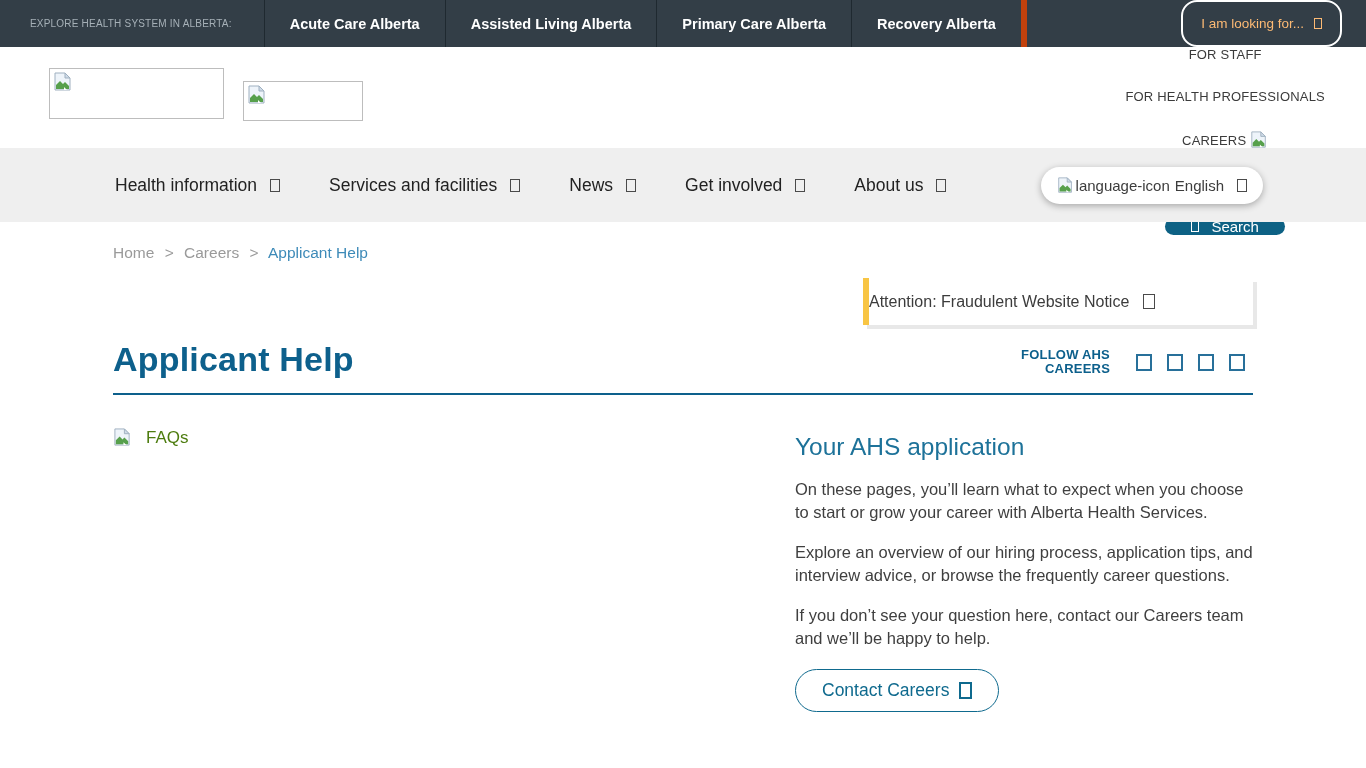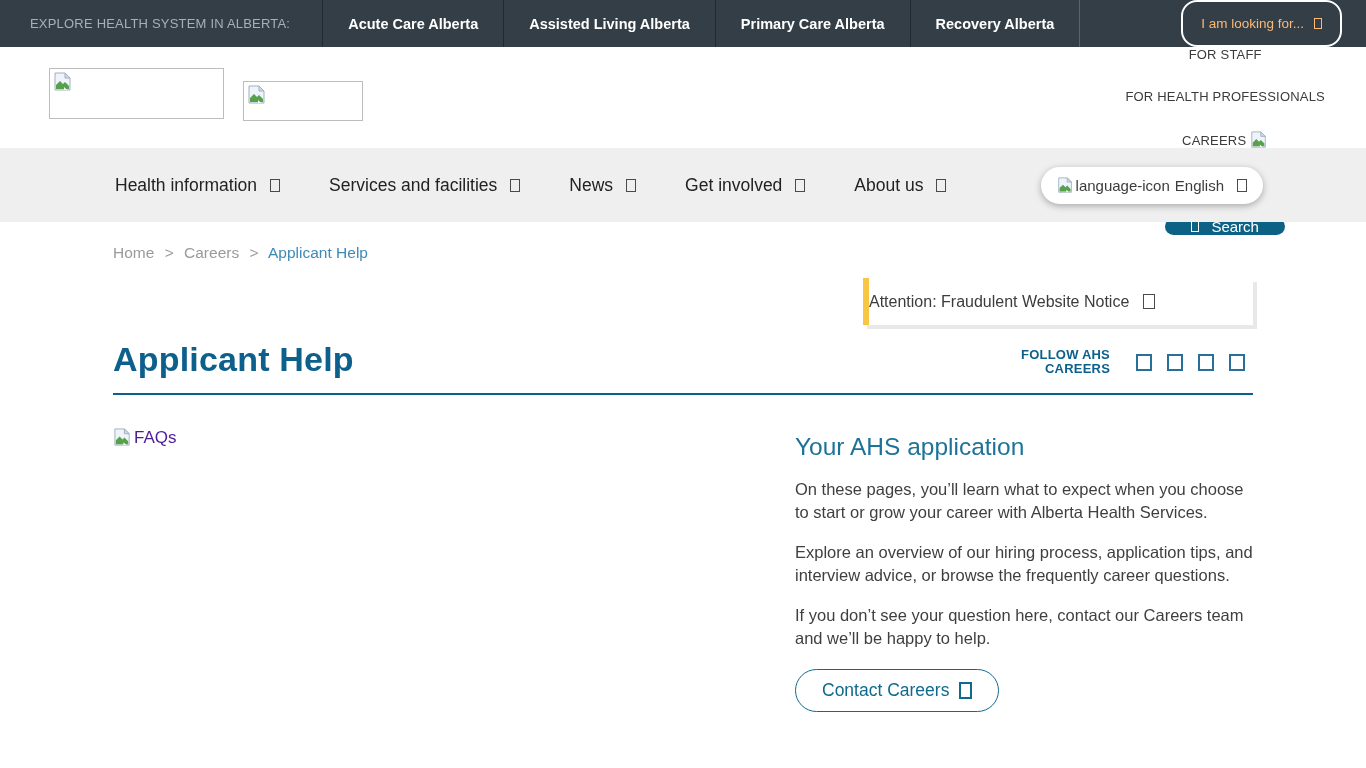--- a/index.html
+++ b/index.html
@@ -19,7 +19,7 @@
 
   
   .topbar { height:47px; background:#333e47; display:flex; align-items:stretch; }
-  .topbar-label { color:#a6b0b7; font-size:13px; align-self:center;
+  .topbar-label { color:#a6b0b7; font-size:10px; align-self:center;
     padding-left:30px; letter-spacing:.2px; white-space:nowrap; }
   .topbar-tabs { display:flex; margin-left:32px; align-items:stretch; }
   .topbar-tab { display:flex; align-items:center; color:#fff; font-size:14.5px;

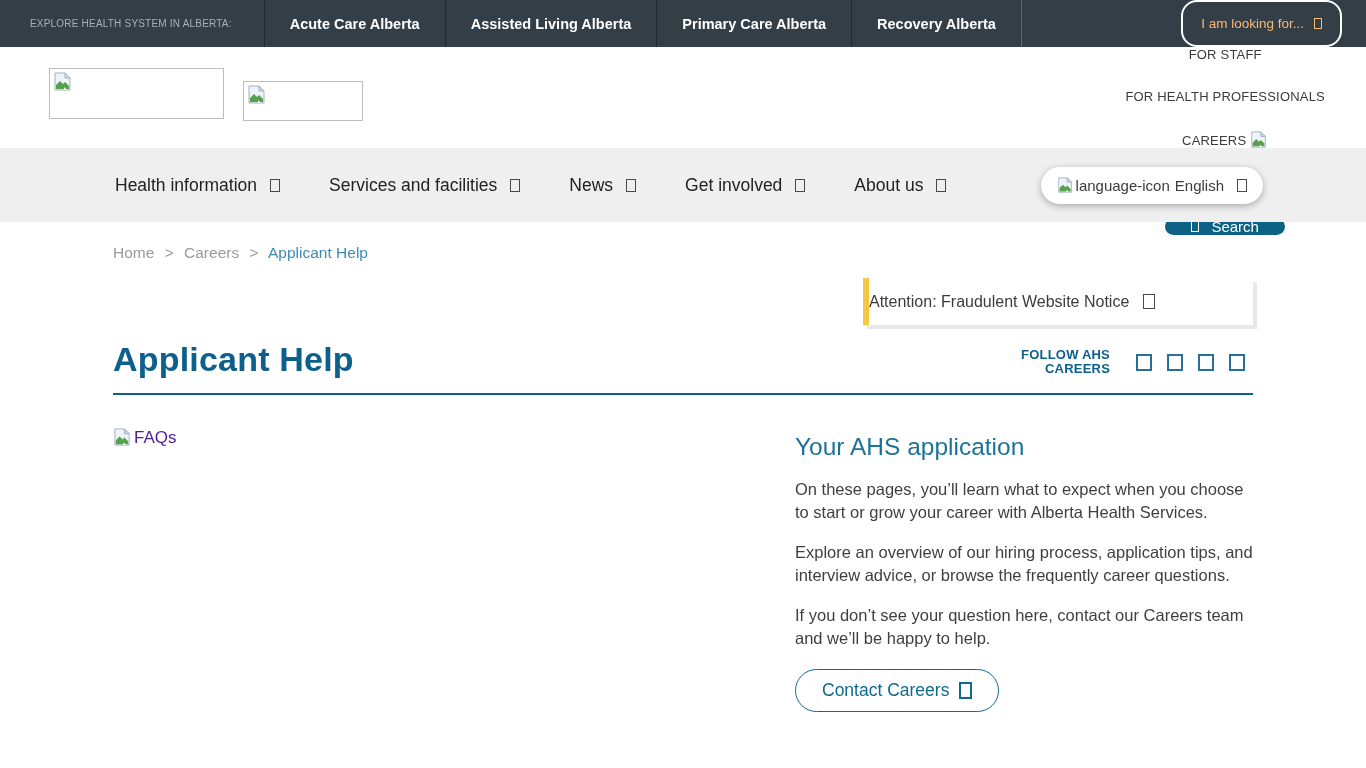--- a/index.html
+++ b/index.html
@@ -25,7 +25,7 @@
   .topbar-tab { display:flex; align-items:center; color:#fff; font-size:14.5px;
     padding:8px 25px; border-left:1px solid #1f2930; text-decoration:none; cursor:pointer;
     white-space:nowrap;font-weight:bold; }
-  .topbar-tab:last-child { border-right:1px solid #c2410c; }
+  .topbar-tab:last-child { border-right:6px solid #c2410c; }
   .topbar-spacer { flex:1; }
   .looking-btn { align-self:center; margin-right:24px; background:transparent;
     border:2px solid #fff; border-radius:16px; color:#fdba74; font-size:13.5px;

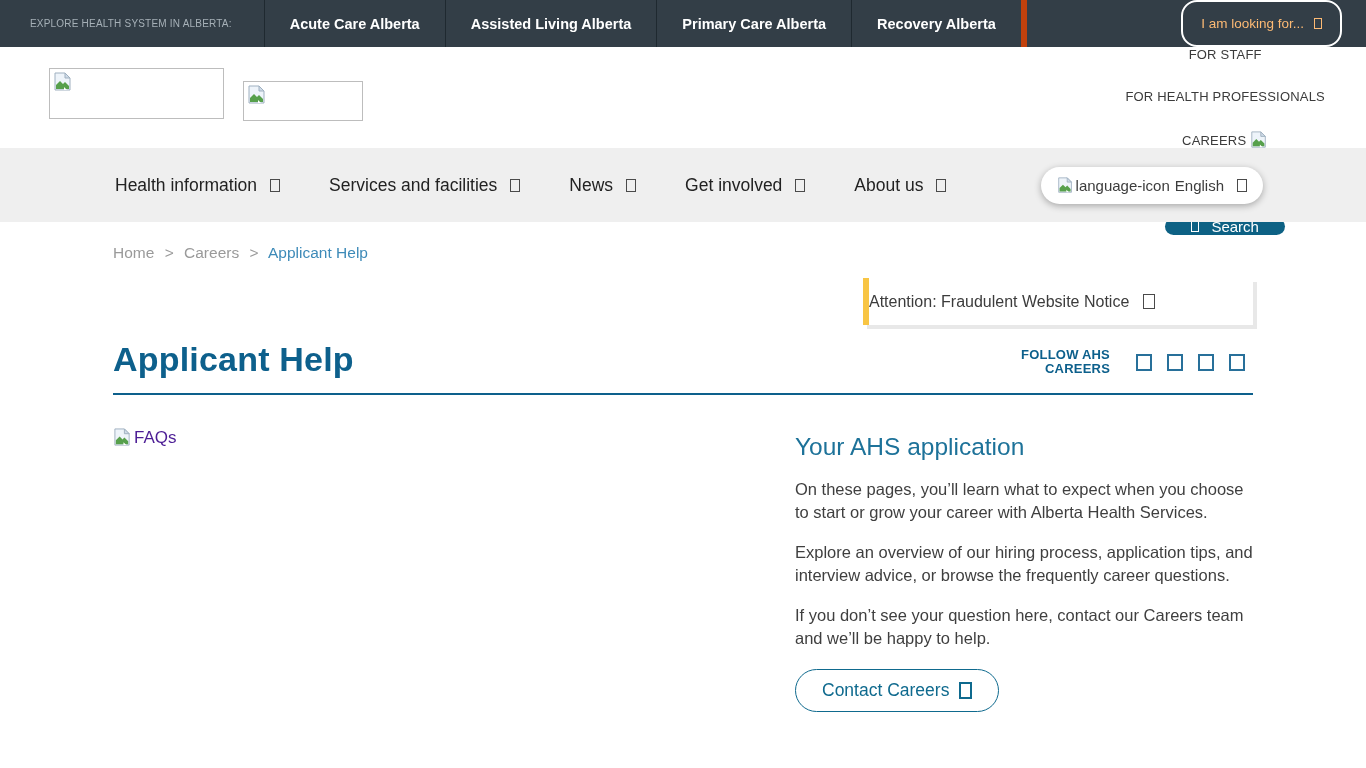--- a/index.html
+++ b/index.html
@@ -82,8 +82,8 @@
 
   .content-cols { display:flex; margin-top:33px; }
   .left-col { flex:1; }
-  .faq-img { display:inline-flex; align-items:flex-start; gap:2px; font-size:17px;
-    color:#4c1d95; }
+  .faq-img { display:inline-flex; align-items:flex-start; gap:14px; font-size:17px;
+    color:#4d7c0f; }
   .right-col { width:458px; }
   .article-heading { color:#1d7299; font-size:24.5px; font-weight:400; margin-top:5px; }
   .right-col p { margin-top:17px; font-size:16.5px; line-height:23px; color:#3f3f3f; }

